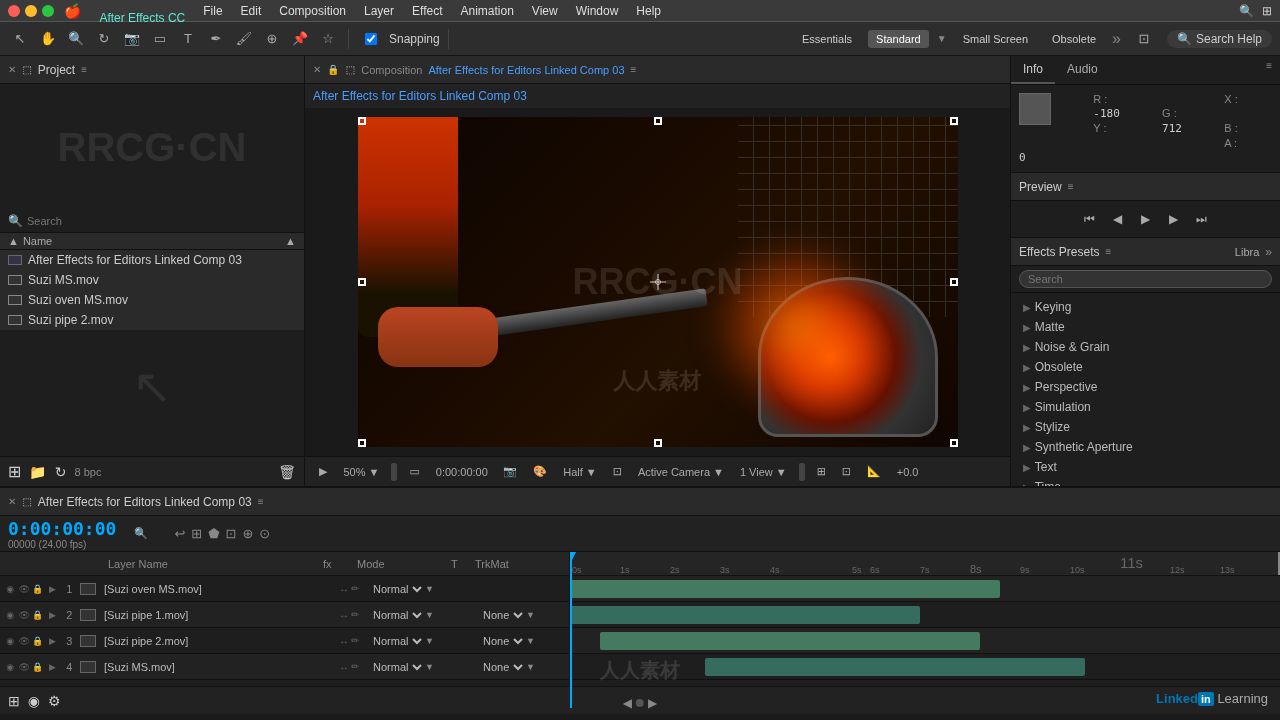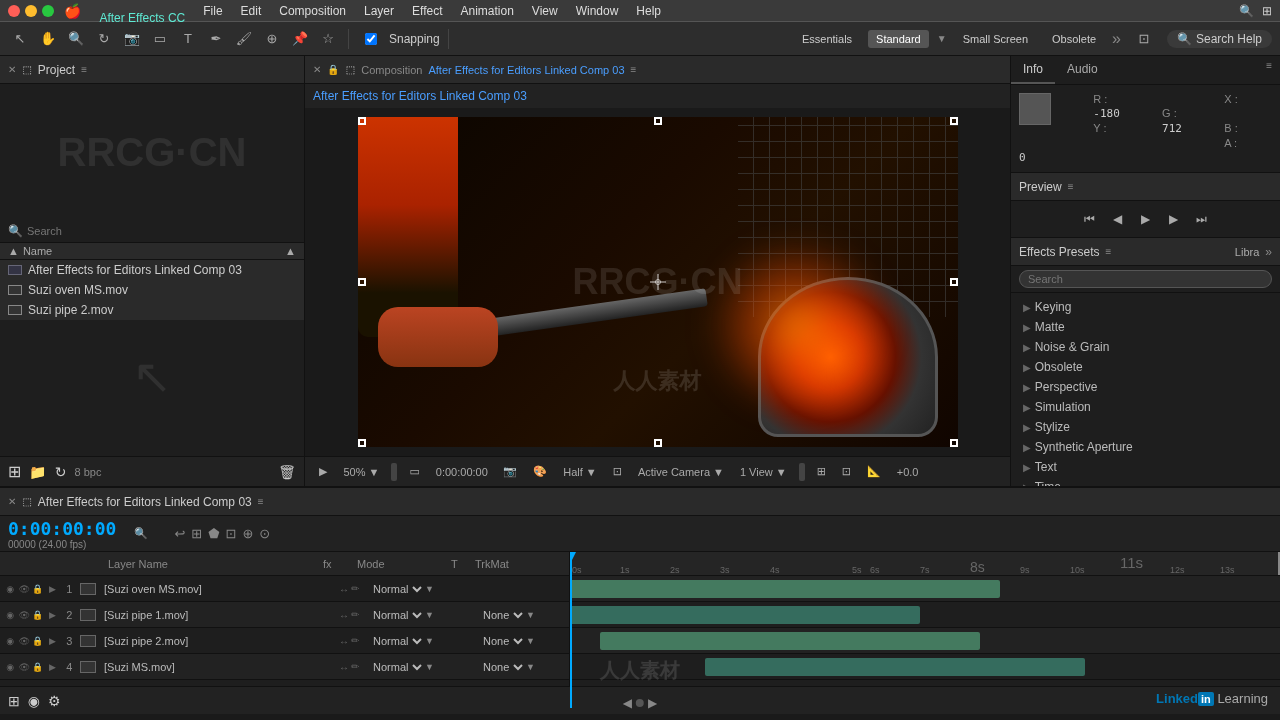--- a/index.html
+++ b/index.html
@@ -616,6 +616,10 @@
       </div>
       <div class="project-item">
         <span class="project-item-icon"></span>
+        <span>Suzi MS.mov</span>
+      </div>
+      <div class="project-item">
+        <span class="project-item-icon"></span>
         <span>Suzi oven MS.mov</span>
       </div>
       <div class="project-item">

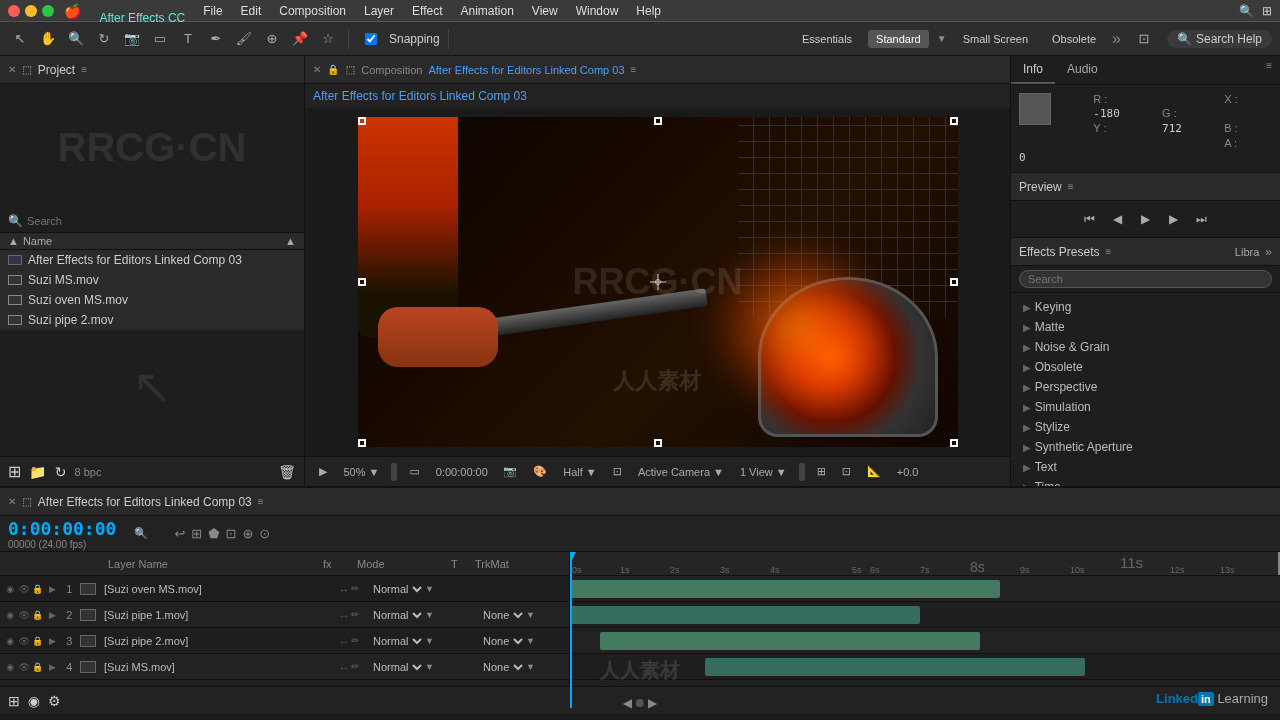--- a/index.html
+++ b/index.html
@@ -992,7 +992,7 @@
         <div style="position:absolute;left:250px;bottom:0;font-size:9px;color:#666;margin-left:32px;">5s</div>
         <div style="position:absolute;left:300px;bottom:0;font-size:9px;color:#666;">6s</div>
         <div style="position:absolute;left:350px;bottom:0;font-size:9px;color:#666;">7s</div>
-        <div style="position:absolute;left:400px;bottom:0;font-size:14px;color:#666;">8s</div>
+        <div style="position:absolute;left:400px;bottom:0;font-size:11px;color:#666;">8s</div>
         <div style="position:absolute;left:450px;bottom:0;font-size:9px;color:#666;">9s</div>
         <div style="position:absolute;left:500px;bottom:0;font-size:9px;color:#666;">10s</div>
         <div style="position:absolute;left:550px;bottom:4px;font-size:15px;color:#666;">11s</div>

